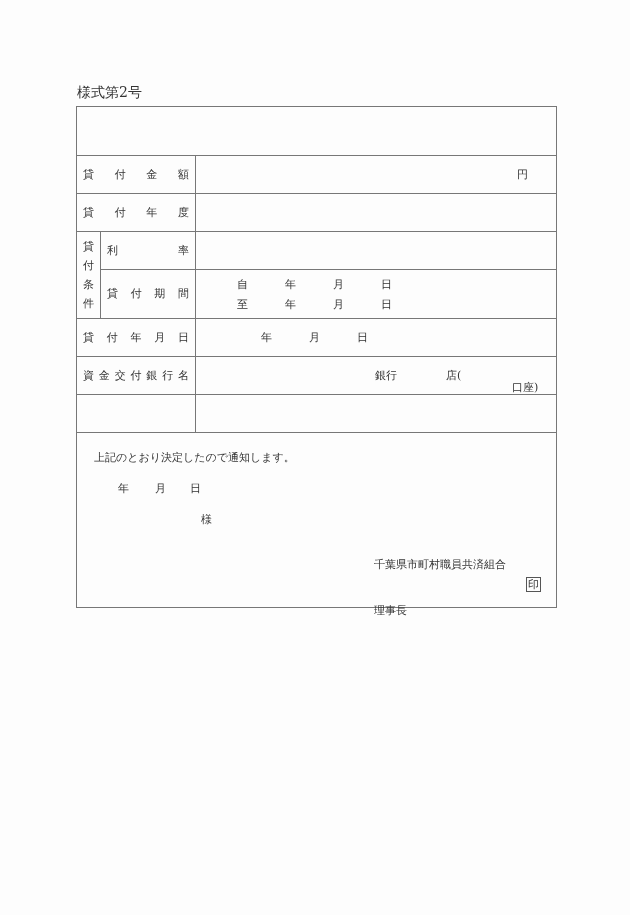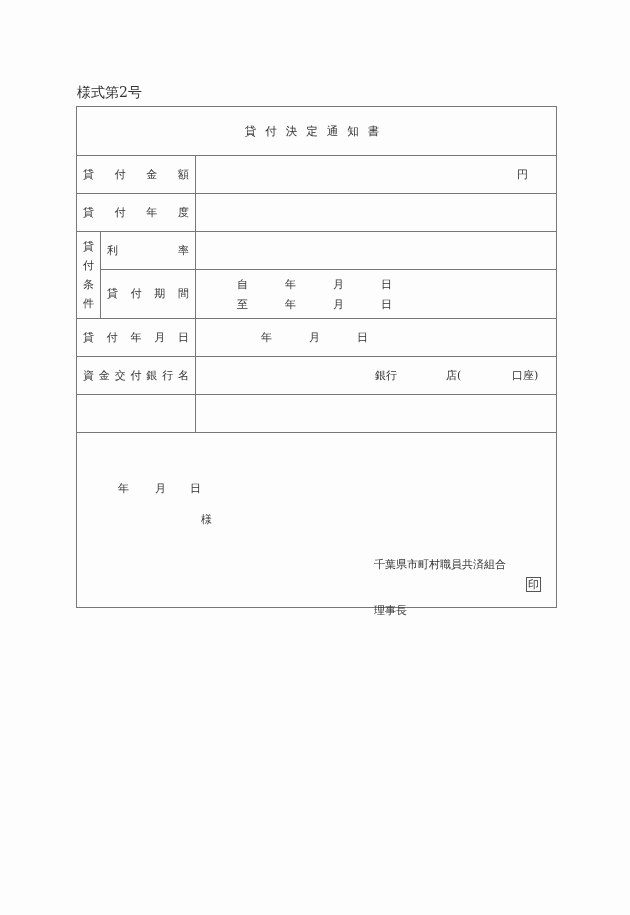--- a/index.html
+++ b/index.html
@@ -32,7 +32,6 @@
   <div class="vline" style="left:118px;top:48px;height:277px"></div>
   <div class="vline" style="left:23px;top:124px;height:87px"></div>
 
-  <div class="cell title">貸付決定通知書</div>
 
   <div class="cell spread" style="left:6px;width:106px;top:48px;height:38px">
     <span>貸</span>

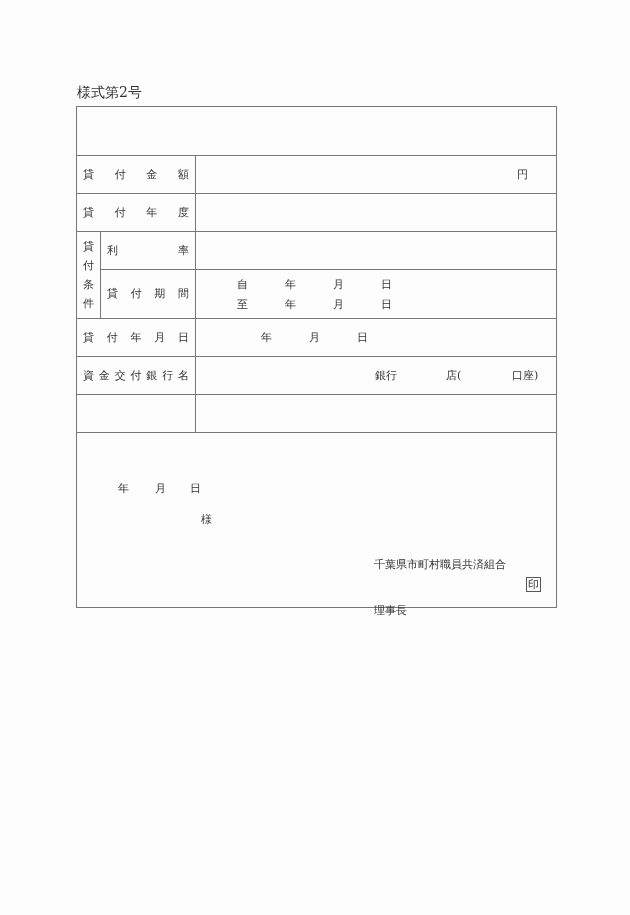--- a/index.html
+++ b/index.html
@@ -105,7 +105,7 @@
   <div style="position:absolute;left:119px;right:0;top:249px;height:38px">
     <span class="abs" style="left:179px;top:12px">銀行</span>
     <span class="abs" style="left:250px;top:12px">店(</span>
-    <span class="abs" style="left:316px;top:12px">口座)</span>
+    <span class="abs" style="left:316px;top:24px">口座)</span>
   </div>
 
   <div class="cell" style="left:0;width:118px;top:287px;height:38px"></div>

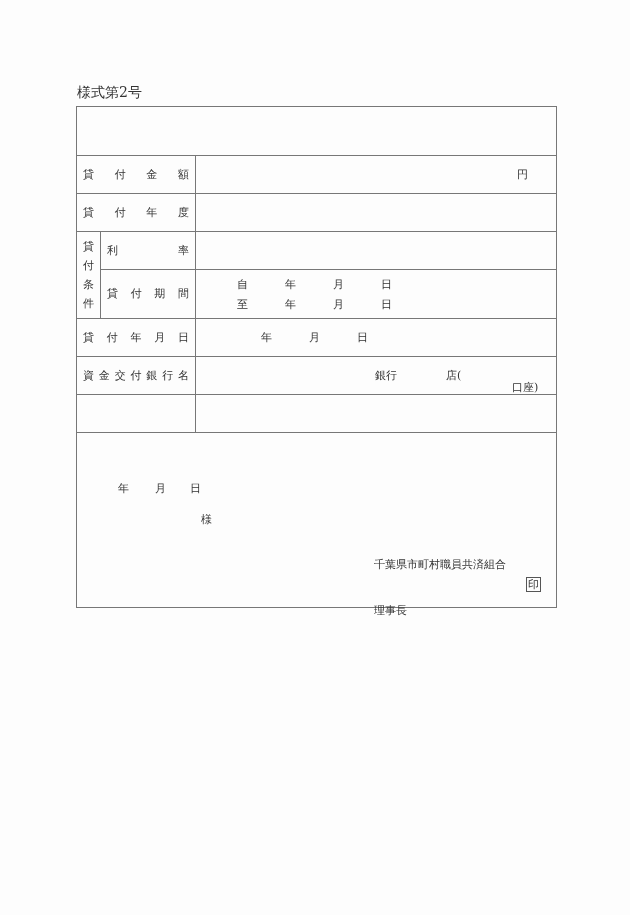--- a/index.html
+++ b/index.html
@@ -111,6 +111,7 @@
   <div class="cell" style="left:0;width:118px;top:287px;height:38px"></div>
   <div class="cell" style="left:119px;right:0;top:287px;height:38px"></div>
 
+  <span class="abs" style="left:17px;top:343px">上記のとおり決定したので通知します。</span>
   <span class="abs" style="left:41px;top:374px">年</span>
   <span class="abs" style="left:78px;top:374px">月</span>
   <span class="abs" style="left:113px;top:374px">日</span>

